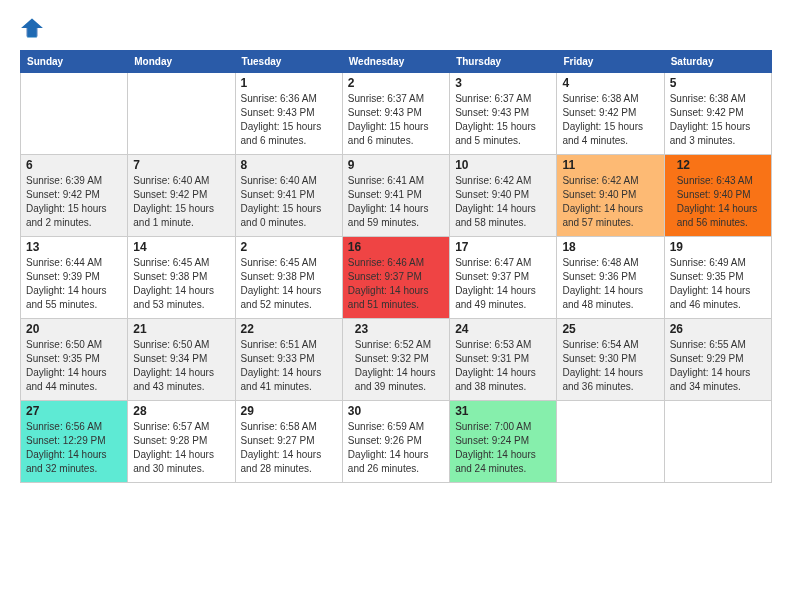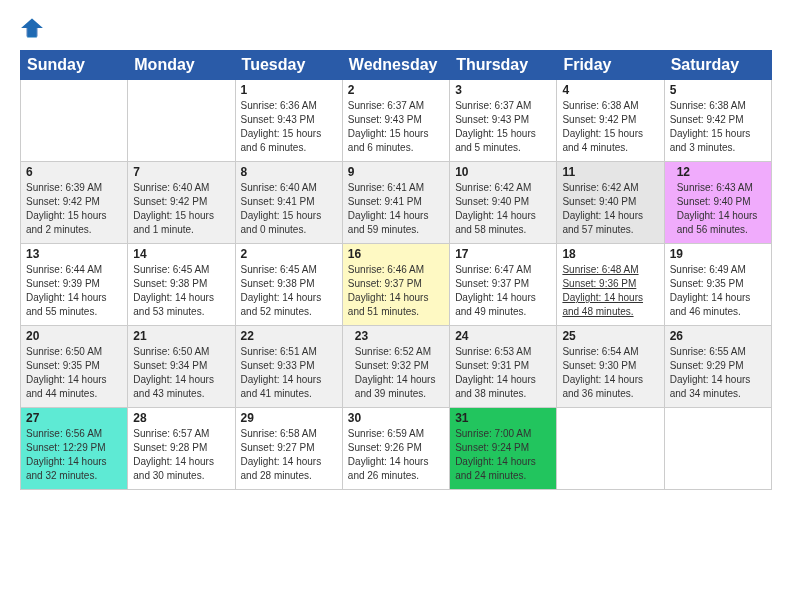--- a/index.html
+++ b/index.html
@@ -63,7 +63,7 @@
       color: #fff;
       text-align: left;
       padding: 5px 6px;
-      font-size: 16px;
+      font-size: 10px;
       font-weight: bold;
       border: 1px solid #2a5ba8;
     }

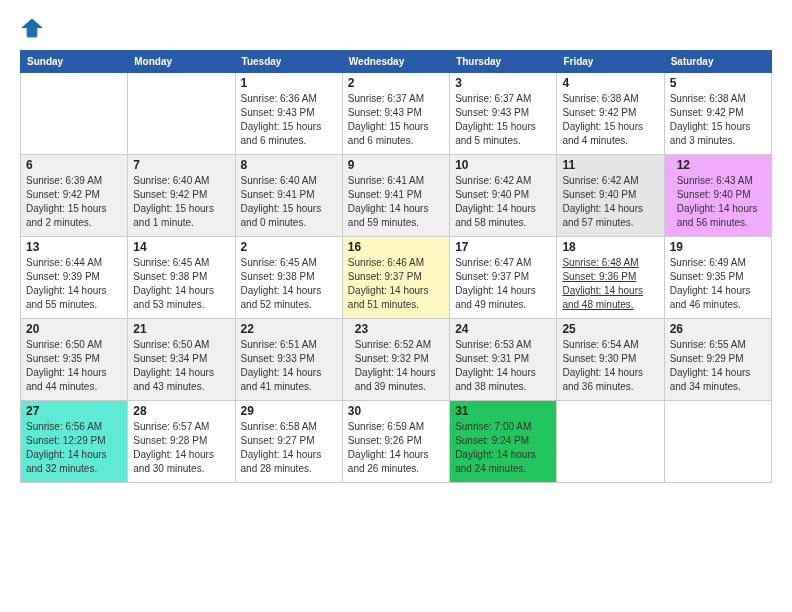--- a/index.html
+++ b/index.html
@@ -208,7 +208,7 @@
 Daylight: 14 hours
 and 58 minutes.</div>
           </td>
-          <td style="background: #e5e5e5;">
+          <td style="background: #fdba74;">
             <span class="day-number">11</span>
             <div class="day-info" style="white-space: pre-line;">Sunrise: 6:42 AM
 Sunset: 9:40 PM

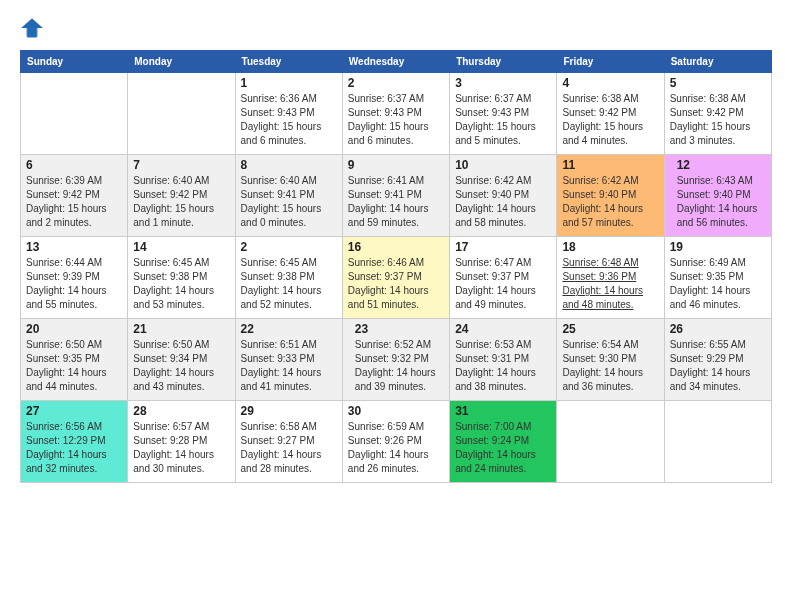--- a/index.html
+++ b/index.html
@@ -215,7 +215,7 @@
 Daylight: 14 hours
 and 57 minutes.</div>
           </td>
-          <td style="background: #f0abfc; padding-left: 12px;">
+          <td style="background: #f97316; padding-left: 12px;">
             <span class="day-number">12</span>
             <div class="day-info" style="white-space: pre-line;">Sunrise: 6:43 AM
 Sunset: 9:40 PM

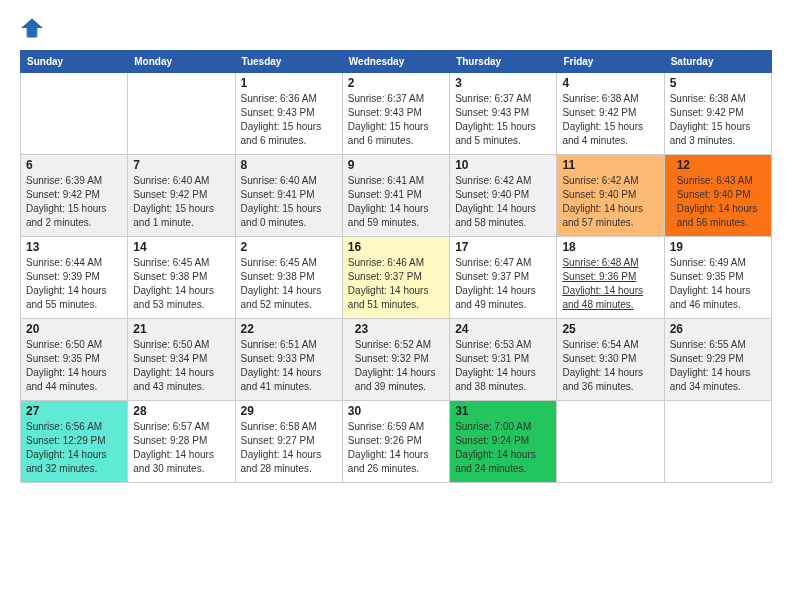--- a/index.html
+++ b/index.html
@@ -245,7 +245,7 @@
 Daylight: 14 hours
 and 52 minutes.</div>
           </td>
-          <td style="background: #fef9c3;">
+          <td style="background: #ef4444;">
             <span class="day-number">16</span>
             <div class="day-info" style="white-space: pre-line;">Sunrise: 6:46 AM
 Sunset: 9:37 PM

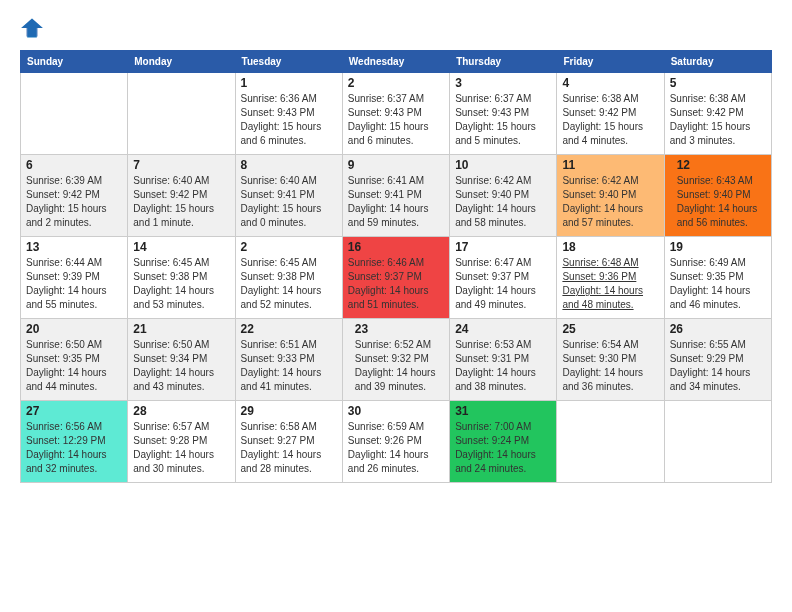--- a/index.html
+++ b/index.html
@@ -261,7 +261,7 @@
           </td>
           <td style="background: rgb(255, 255, 255);">
             <span class="day-number">18</span>
-            <div class="day-info" style="white-space: pre-line; text-decoration: underline;">Sunrise: 6:48 AM
+            <div class="day-info" style="white-space: pre-line;">Sunrise: 6:48 AM
 Sunset: 9:36 PM
 Daylight: 14 hours
 and 48 minutes.</div>

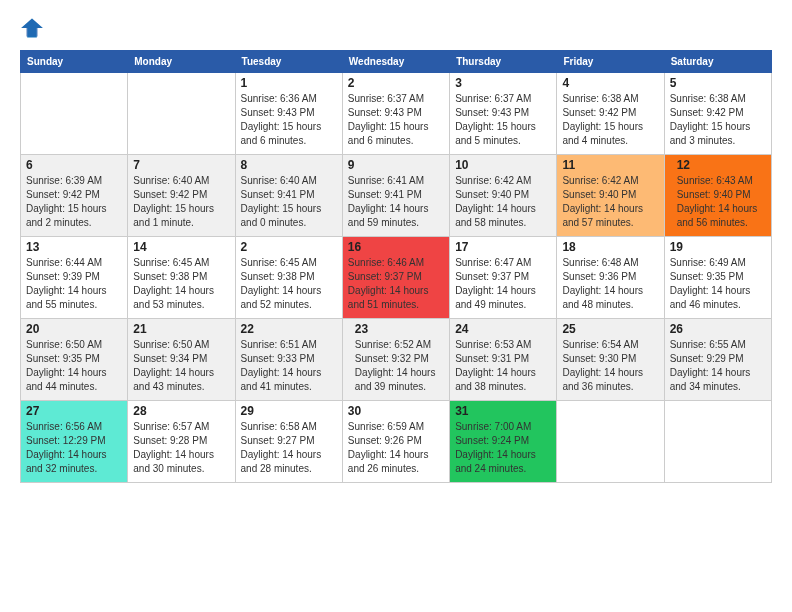--- a/index.html
+++ b/index.html
@@ -354,7 +354,7 @@
 Daylight: 14 hours
 and 26 minutes.</div>
           </td>
-          <td style="background: #22c55e;">
+          <td style="background: #86efac;">
             <span class="day-number">31</span>
             <div class="day-info" style="white-space: pre-line;">Sunrise: 7:00 AM
 Sunset: 9:24 PM

